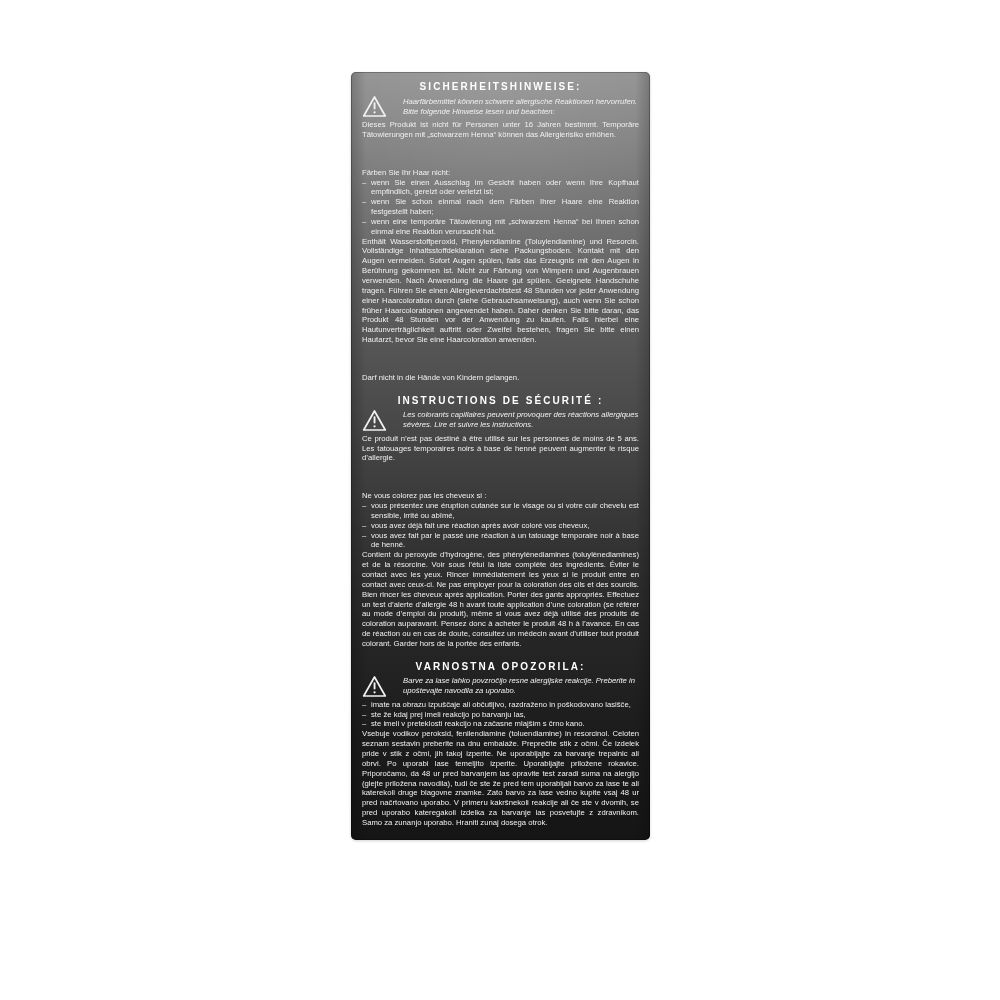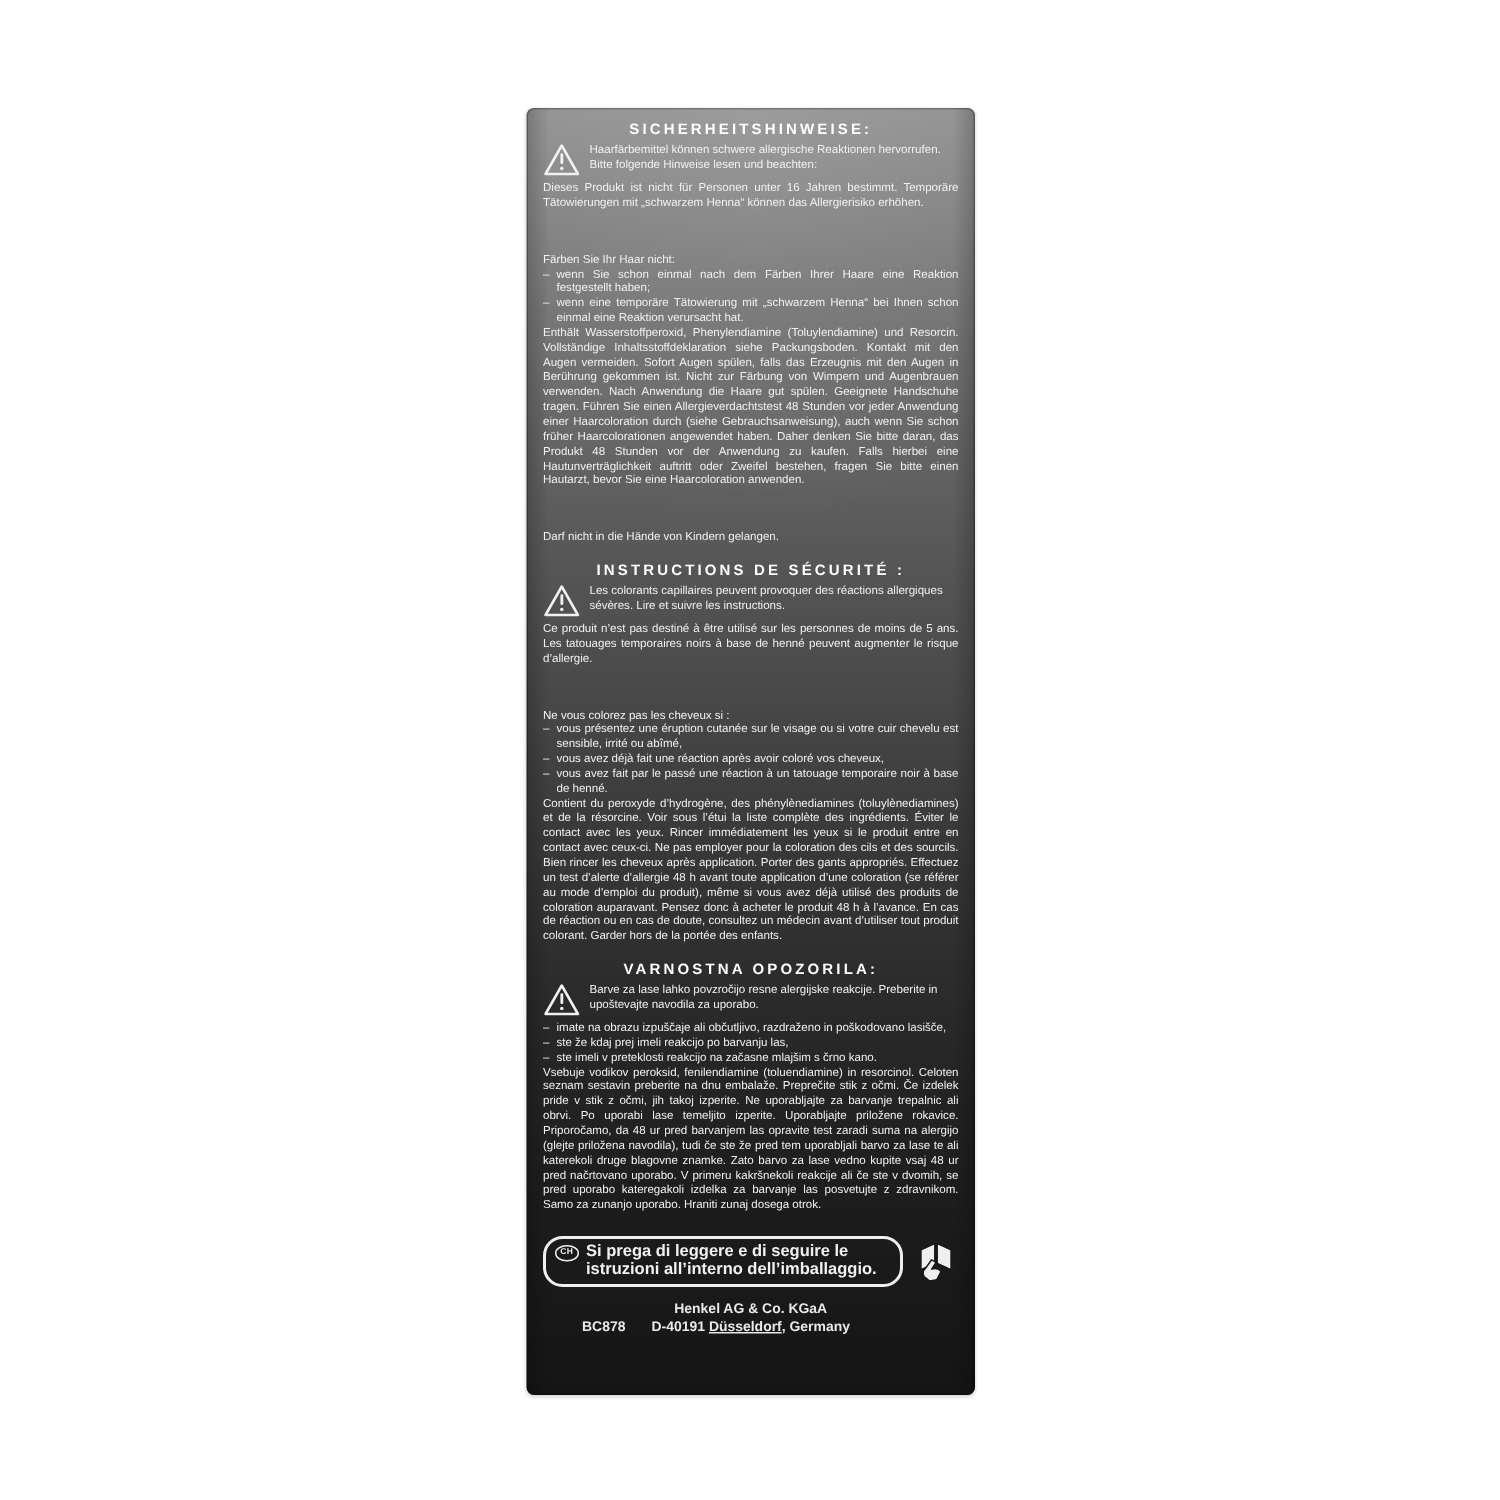--- a/index.html
+++ b/index.html
@@ -9,7 +9,7 @@
     -webkit-font-smoothing:antialiased;
   }
   .panel{
-    position:absolute;left:351px;top:72px;width:299px;height:858px;
+    position:absolute;left:351px;top:72px;width:299px;height:768px;
     border-radius:5px;overflow:hidden;color:#f1f1f1;
     background:linear-gradient(to bottom,
       #919191 0%, #858585 7%, #747474 16%, #656565 26%,

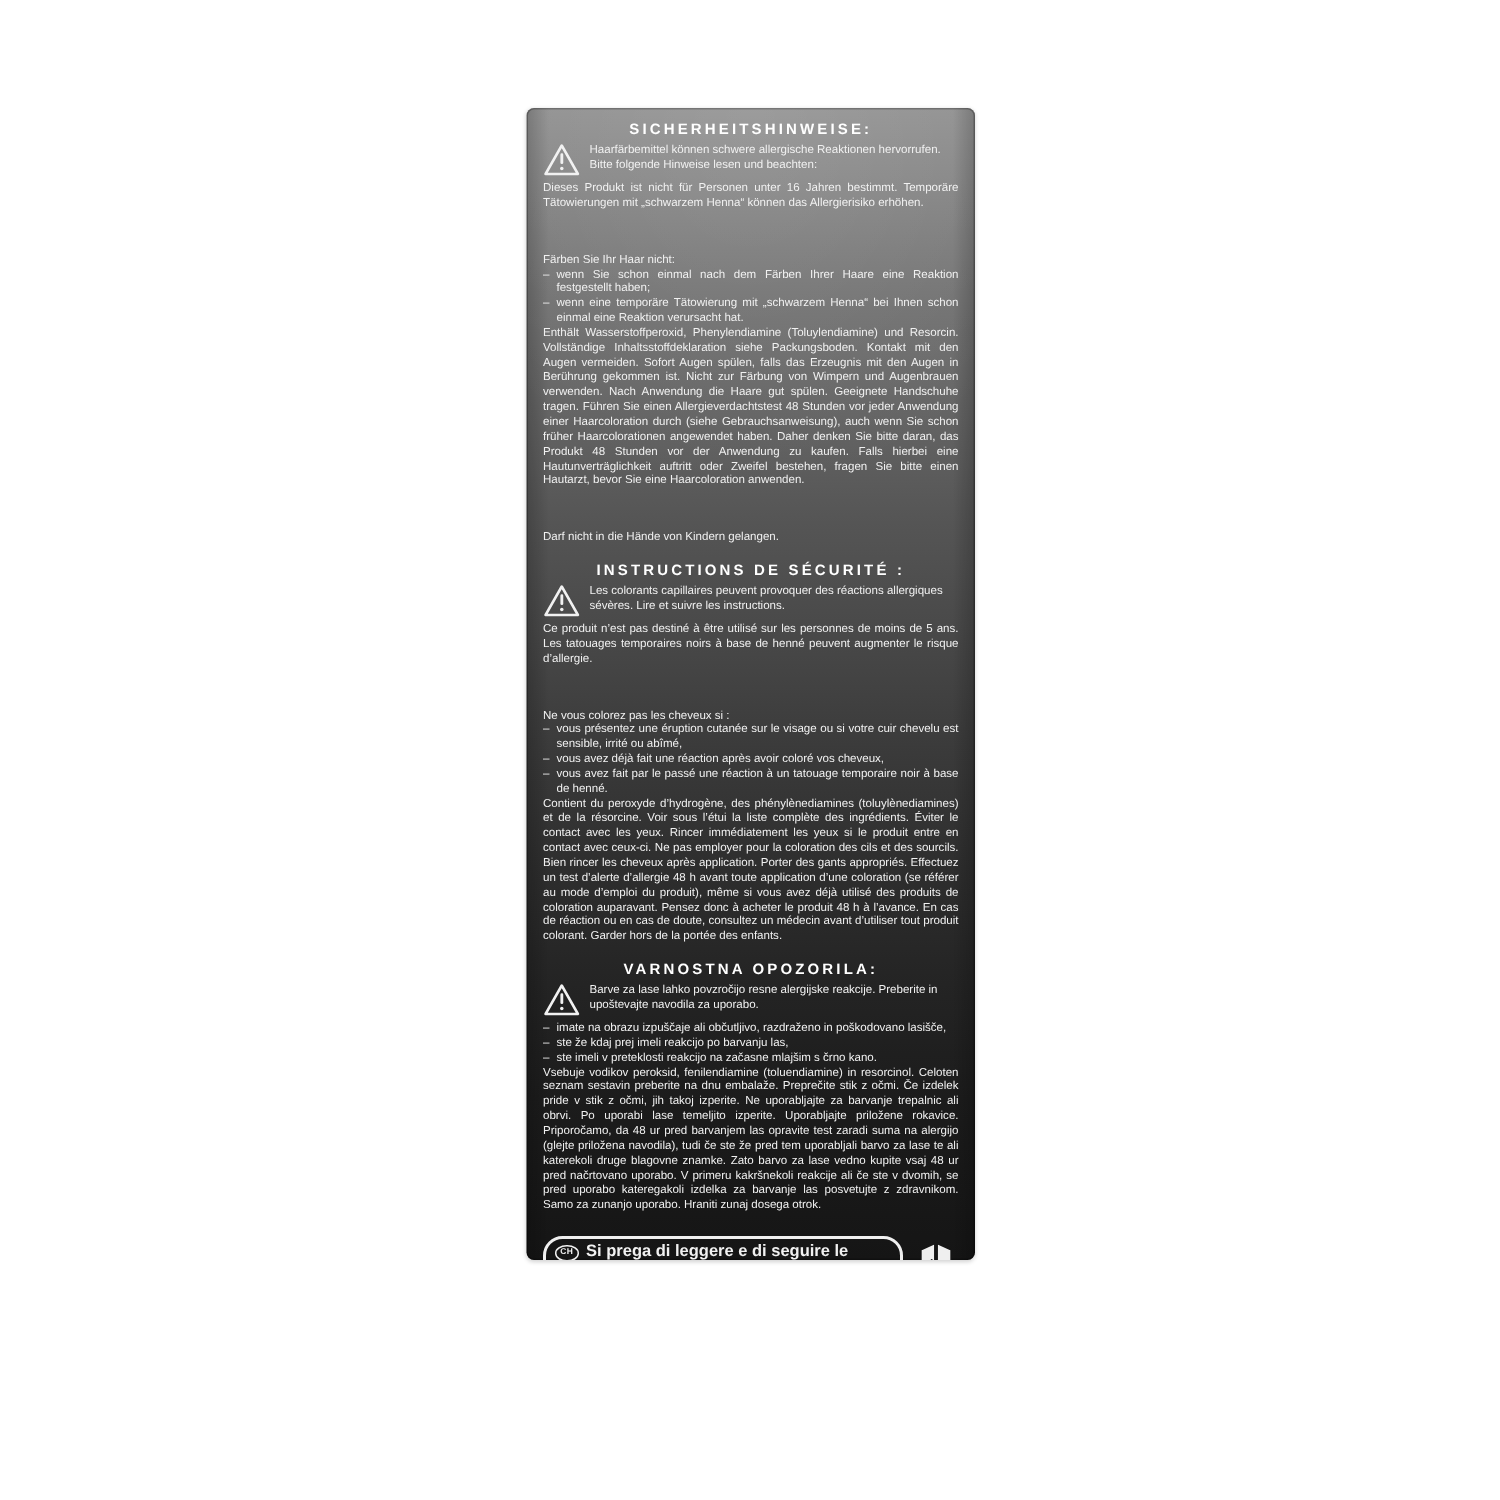--- a/index.html
+++ b/index.html
@@ -28,7 +28,7 @@
     text-align:center;font-weight:bold;font-size:10px;letter-spacing:2.1px;
     color:#ffffff;margin:0 0 2px 0;white-space:nowrap;
   }
-  .warnrow{display:flex;align-items:flex-start;gap:6px;margin:1px 0 2px 0;}
+  .warnrow{display:flex;align-items:center;gap:16px;margin:1px 0 2px 0;font-style:italic;}
   .tri{flex:0 0 auto;width:25px;height:23px;margin-top:1px;}
   .small{font-size:7.7px;line-height:9.85px;}
   .warntext{padding-top:1px;}

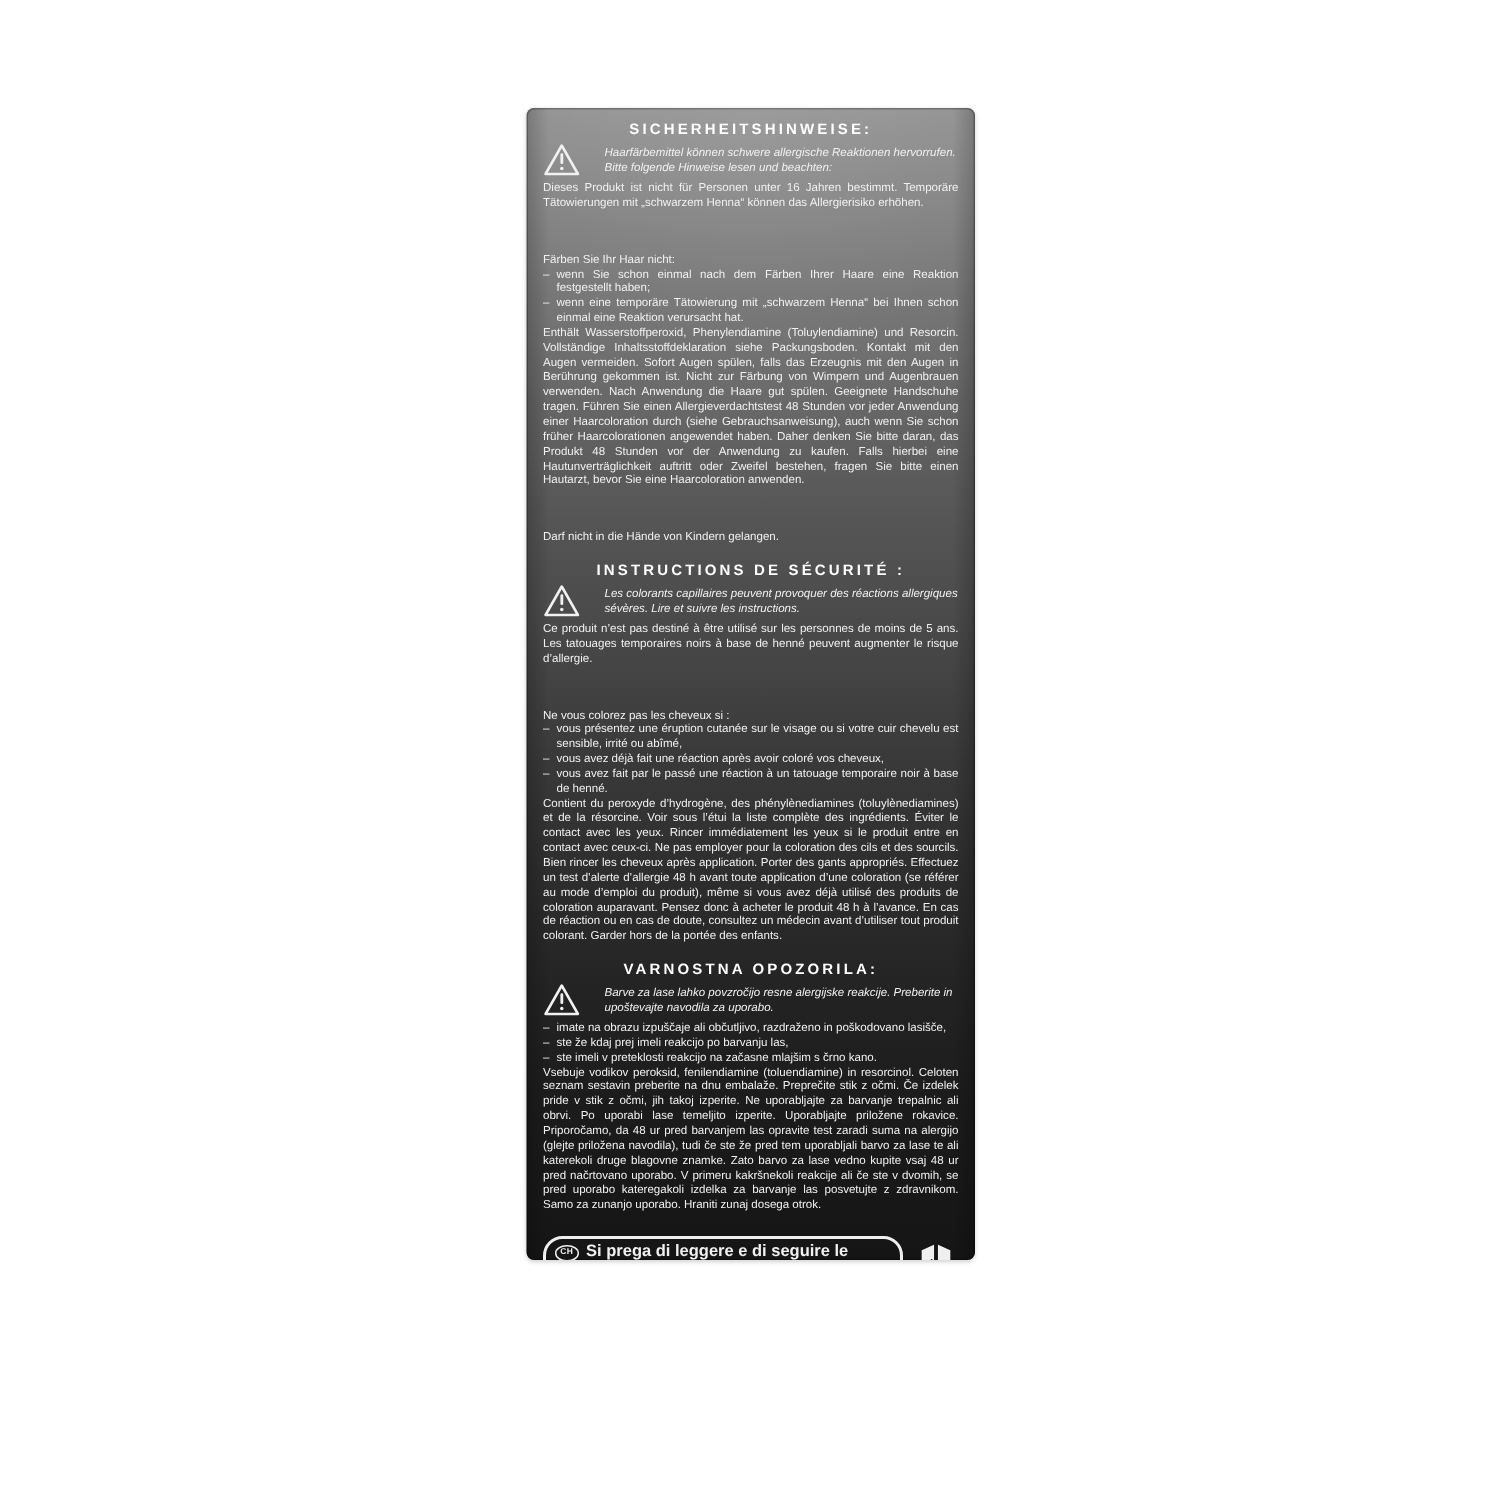--- a/index.html
+++ b/index.html
@@ -75,6 +75,7 @@
       <div class="small para">Dieses Produkt ist nicht für Personen unter 16 Jahren bestimmt. Temporäre Tätowierungen mit „schwarzem Henna“ können das Allergierisiko erhöhen.</div>
       <div class="small lead">Färben Sie Ihr Haar nicht:</div>
       <ul class="bullets small">
+        <li>wenn Sie einen Ausschlag im Gesicht haben oder wenn Ihre Kopfhaut empfindlich, gereizt oder verletzt ist;</li>
         <li>wenn Sie schon einmal nach dem Färben Ihrer Haare eine Reaktion festgestellt haben;</li>
         <li>wenn eine temporäre Tätowierung mit „schwarzem Henna“ bei Ihnen schon einmal eine Reaktion verursacht hat.</li>
       </ul>

